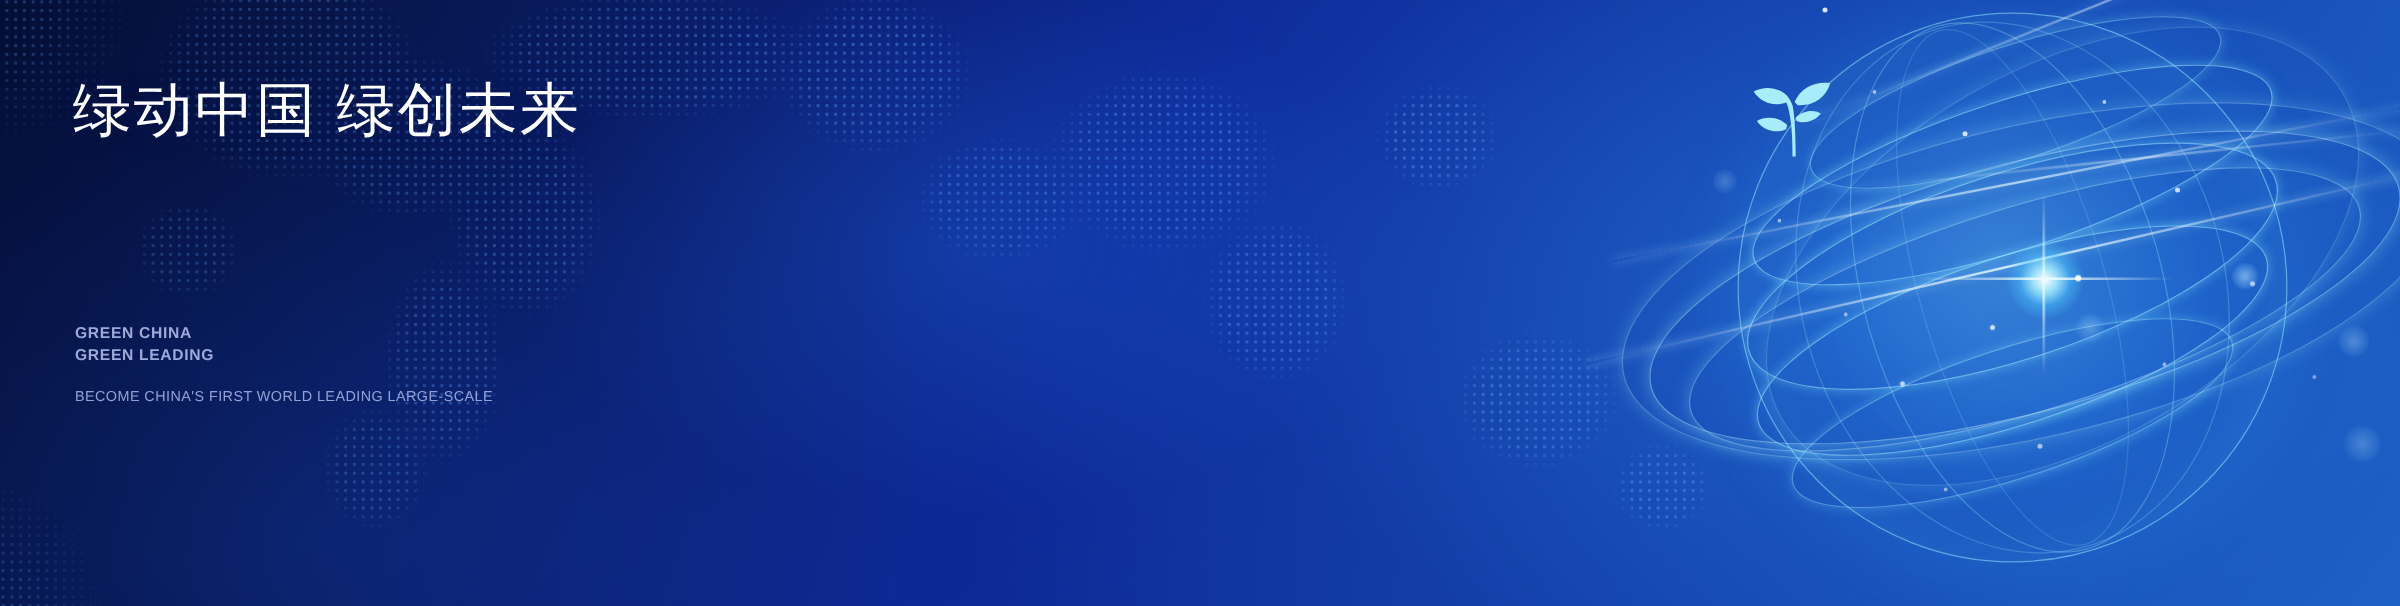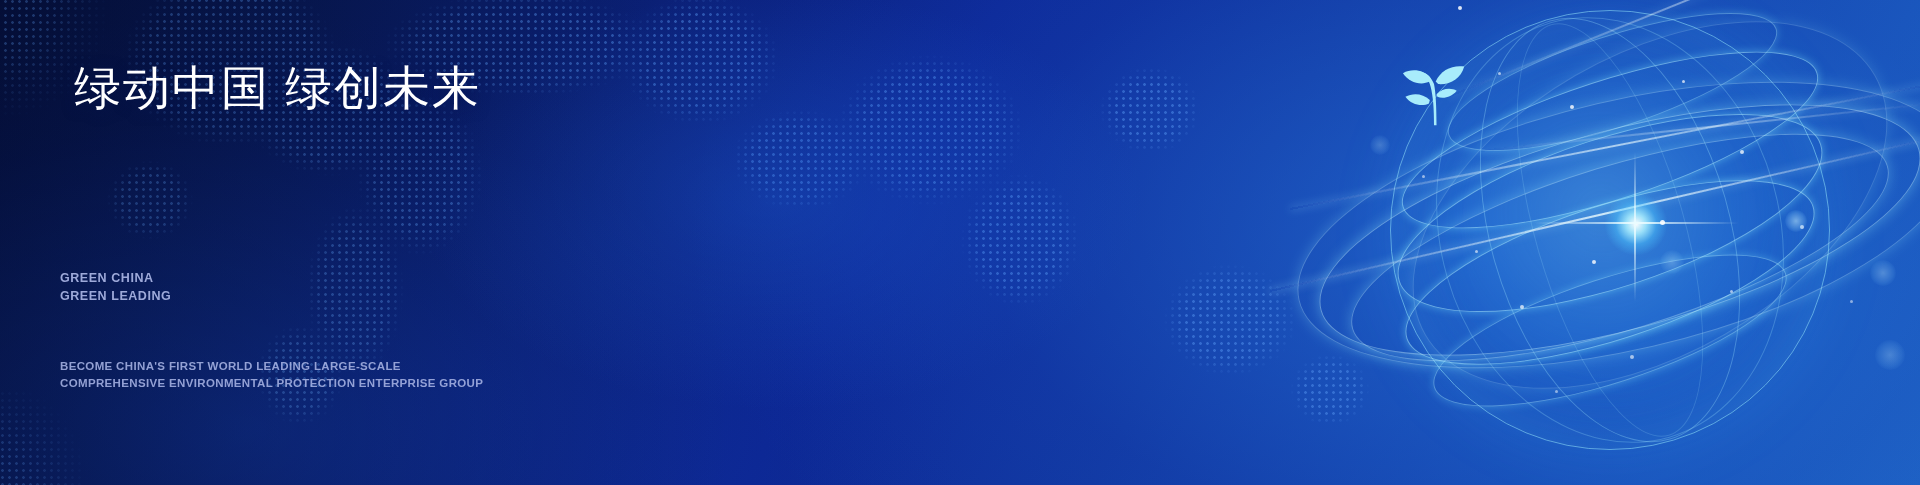--- a/index.html
+++ b/index.html
@@ -80,7 +80,6 @@
     letter-spacing:2px;
     white-space:nowrap;
     text-shadow:0 2px 14px rgba(0,20,80,.55);
-    margin-left:16px;
   }
   .headline2{
     margin-top:4px;

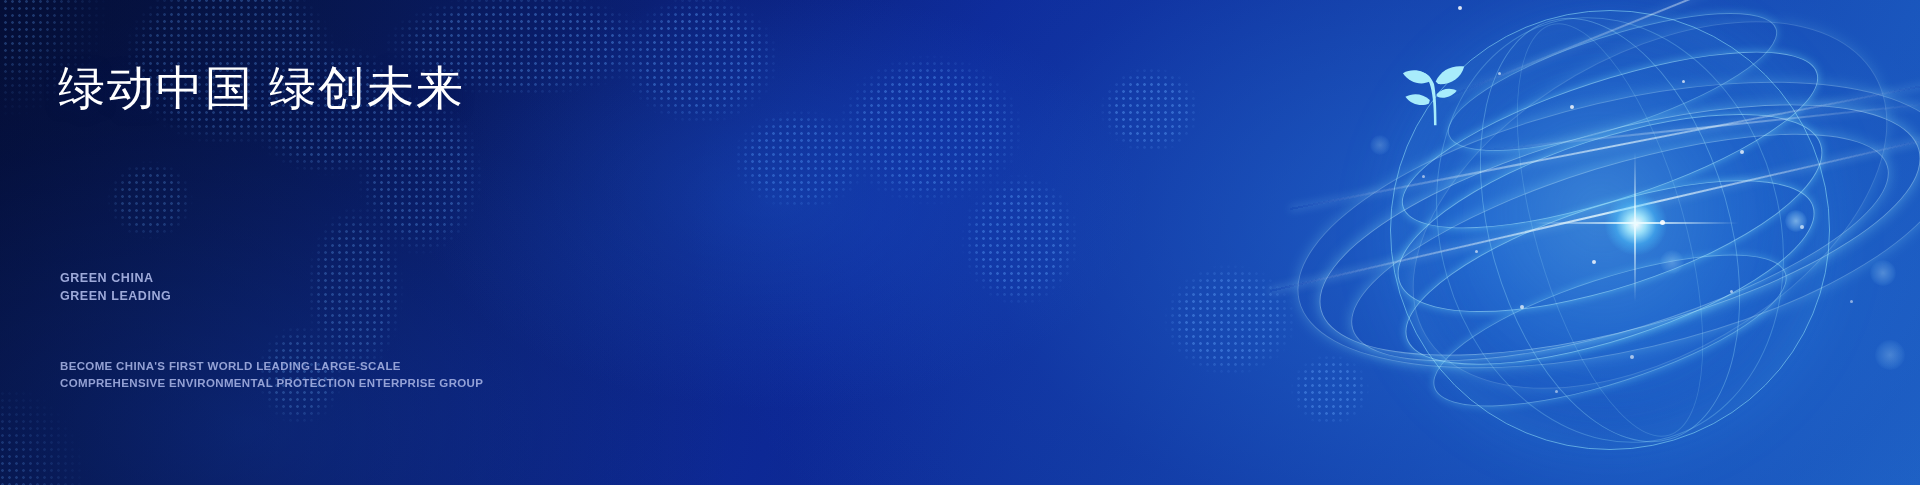--- a/index.html
+++ b/index.html
@@ -101,7 +101,6 @@
     letter-spacing:.55px;
     color:#aeb9e8;
     opacity:.9;
-    margin-top:12px;
   }
   .sub-en2{
     position:absolute; left:60px; top:310px; z-index:6;

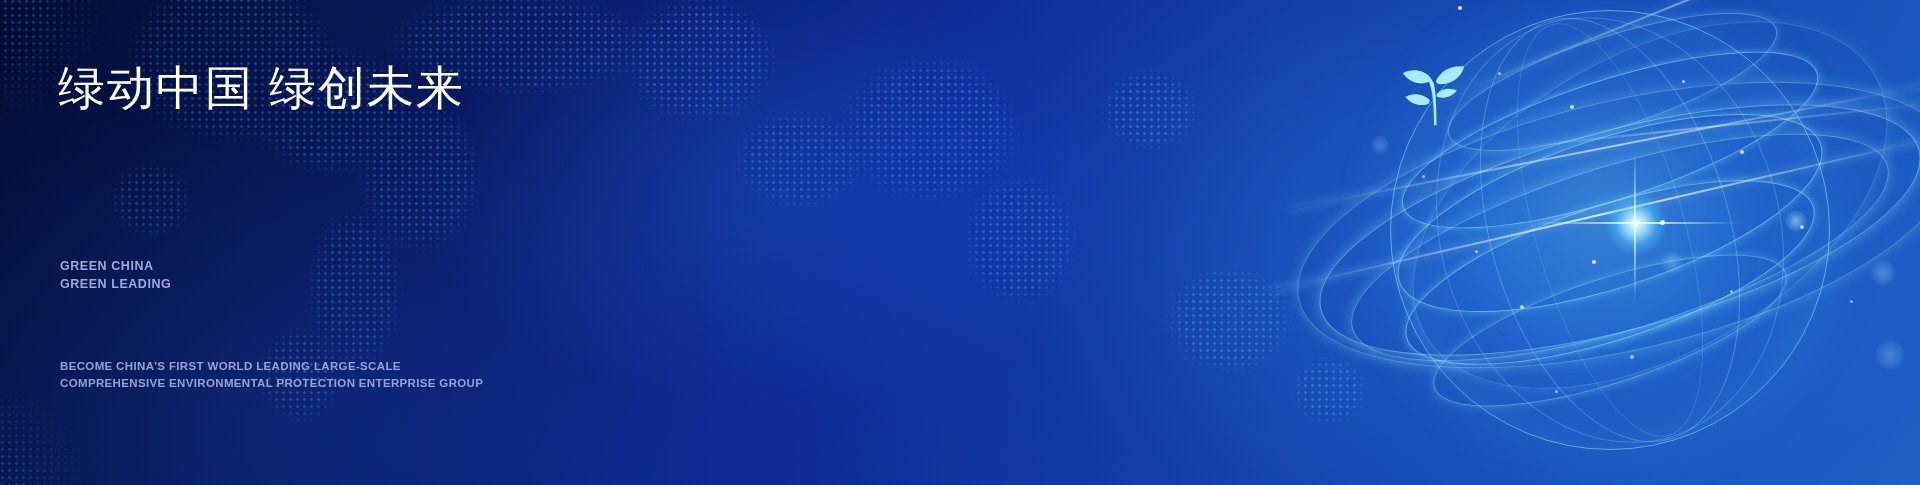--- a/index.html
+++ b/index.html
@@ -105,12 +105,11 @@
   .sub-en2{
     position:absolute; left:60px; top:310px; z-index:6;
     font-size:11.5px;
-    font-weight:bold;
+    font-weight:normal;
     line-height:1.45;
     letter-spacing:.35px;
     color:#a7b3e4;
     opacity:.88;
-    margin-top:48px;
   }
 
   

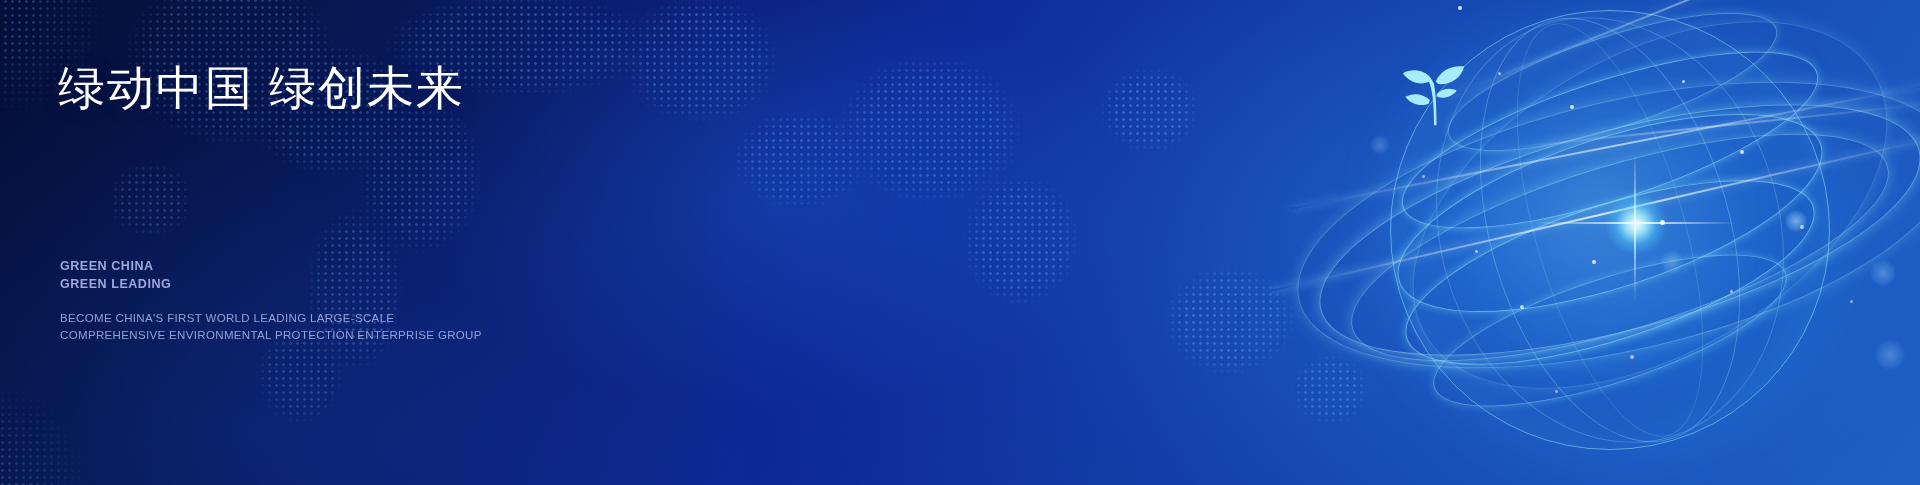--- a/index.html
+++ b/index.html
@@ -276,7 +276,6 @@
 
   <div class="sub-en2">
     <div>BECOME CHINA'S FIRST WORLD LEADING LARGE-SCALE</div>
-    <div>COMPREHENSIVE ENVIRONMENTAL PROTECTION ENTERPRISE GROUP</div>
   </div>
 
 </div>

